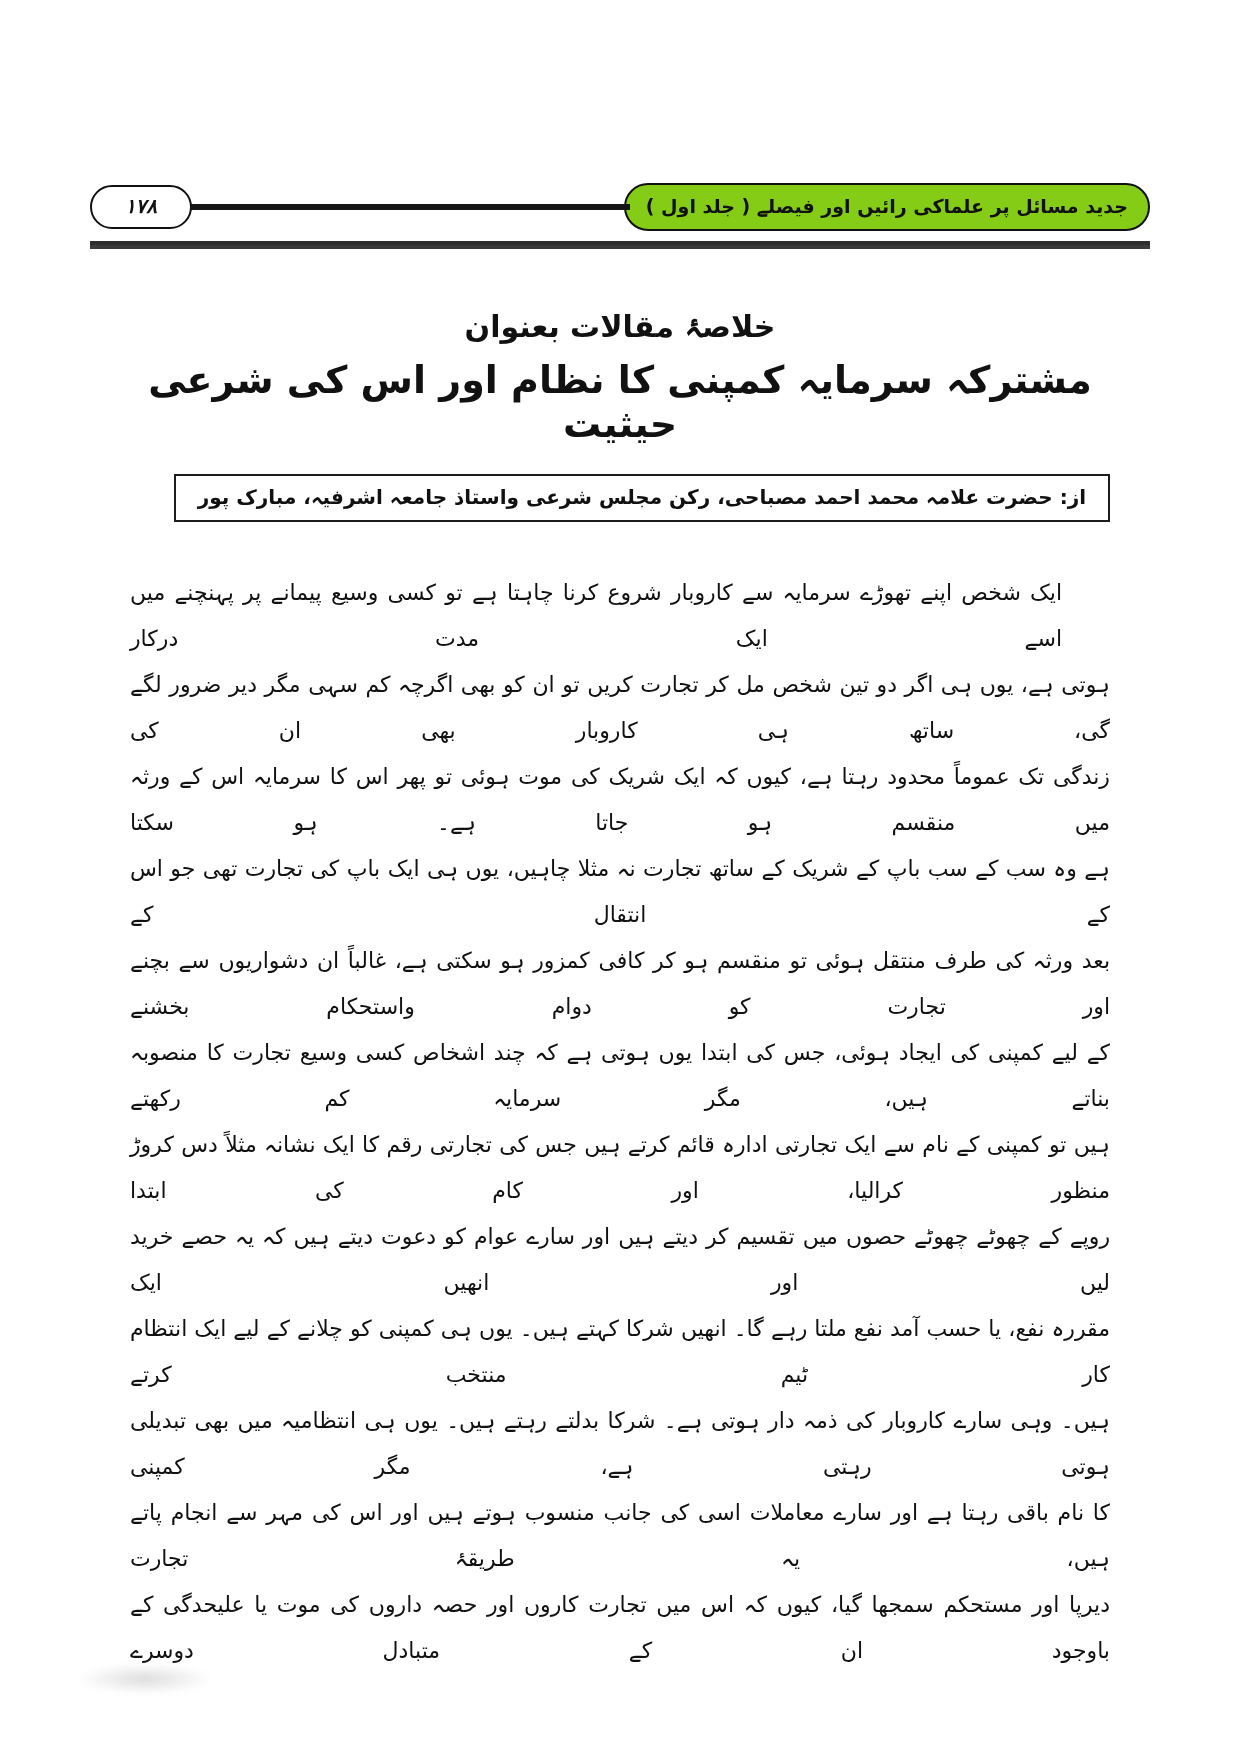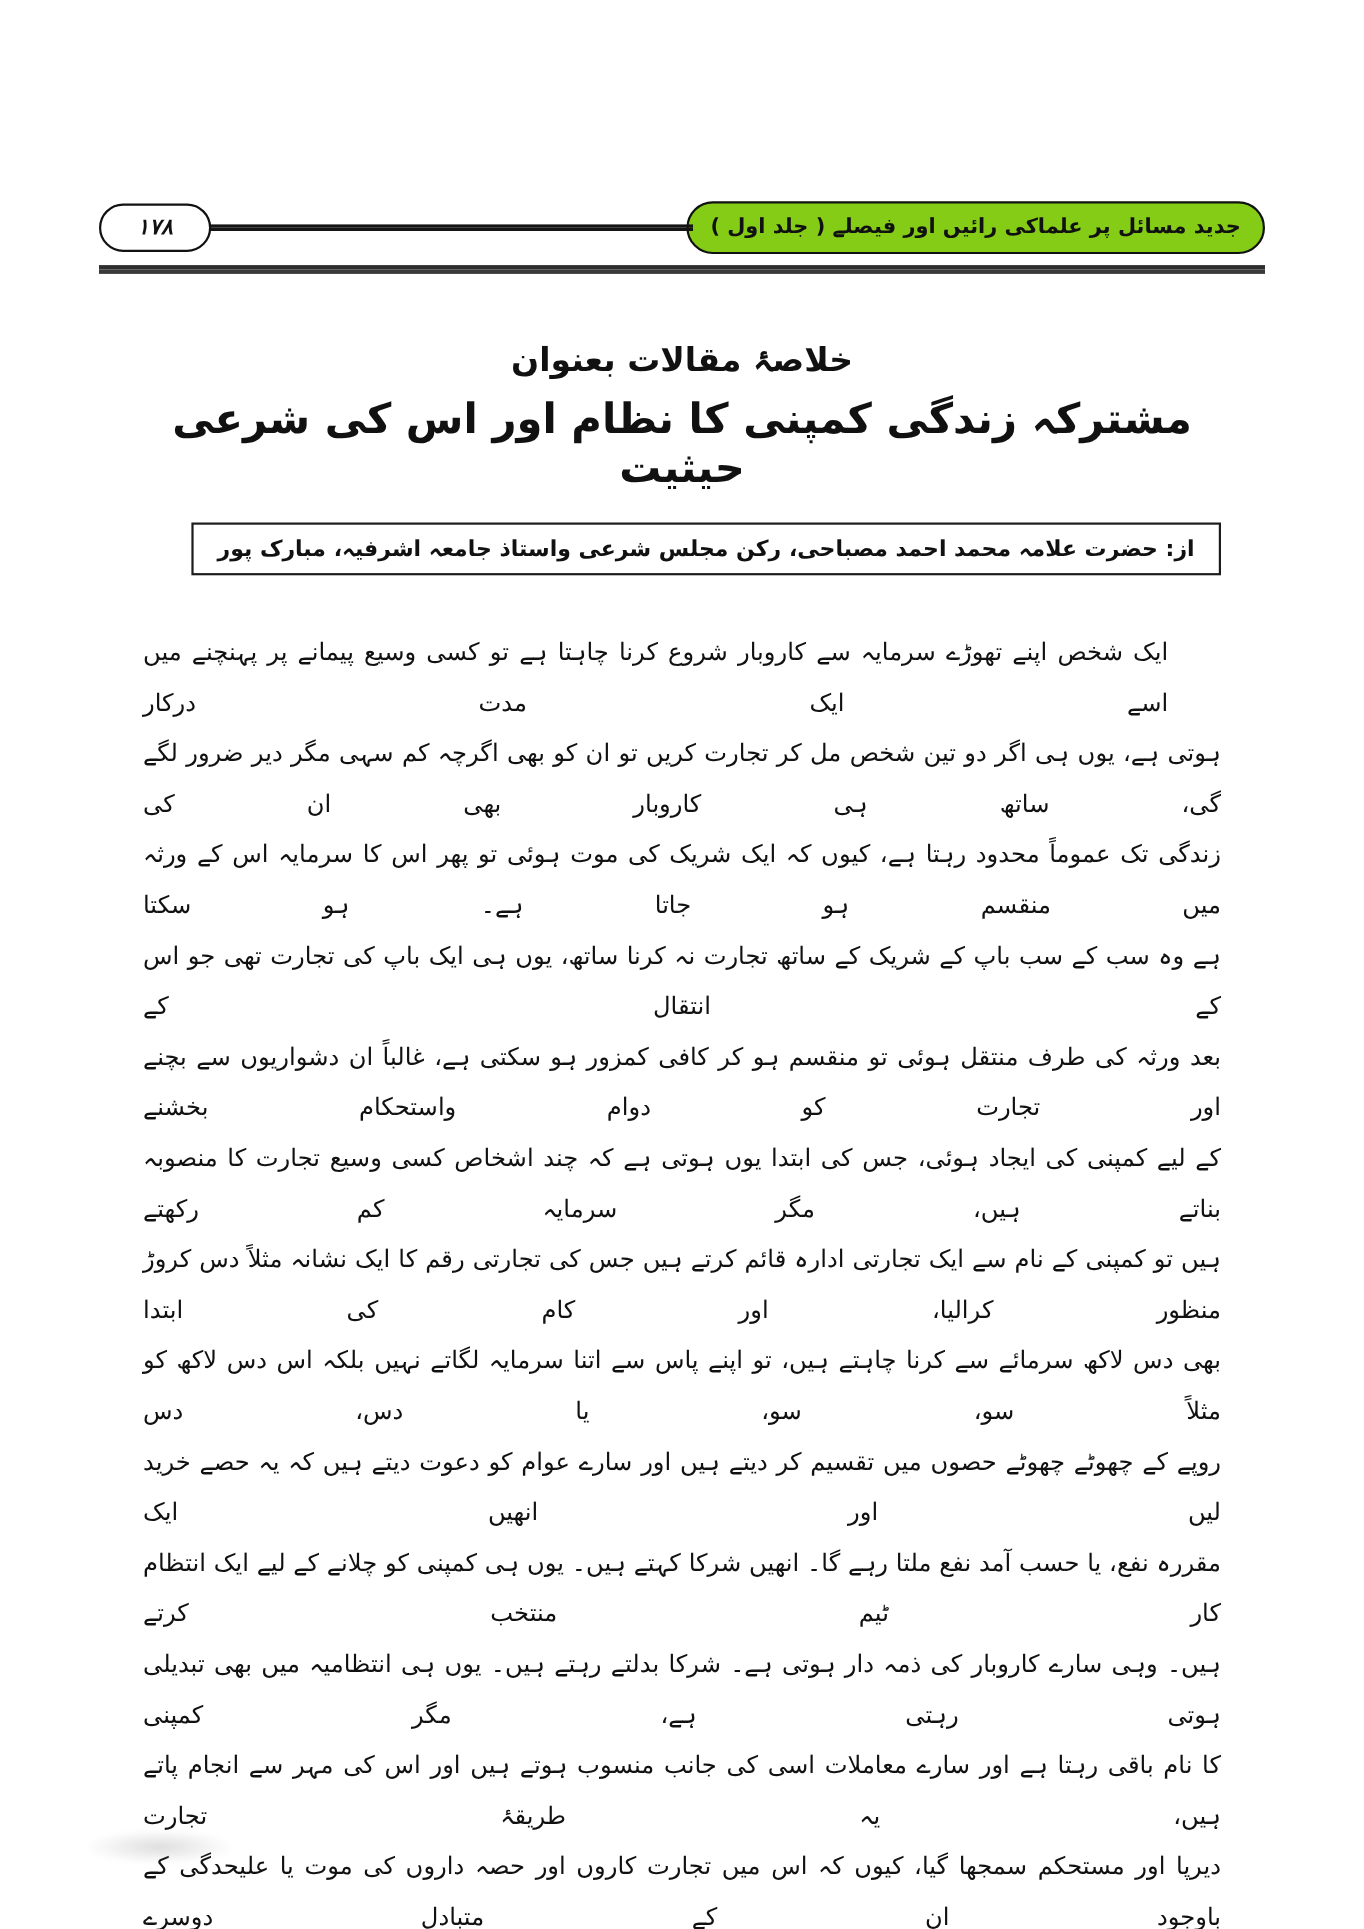--- a/index.html
+++ b/index.html
@@ -112,7 +112,7 @@
     <div class="head-rule"></div>
 
     <div class="kicker">خلاصۂ مقالات بعنوان</div>
-    <div class="main-title">مشترکہ زندگی کمپنی کا نظام اور اس کی شرعی حیثیت</div>
+    <div class="main-title">مشترکہ سرمایہ کمپنی کا نظام اور اس کی شرعی حیثیت</div>
 
     <div class="byline-wrap">
       <div class="byline-box">از: حضرت علامہ محمد احمد مصباحی، رکن مجلس شرعی واستاذ جامعہ اشرفیہ، مبارک پور</div>

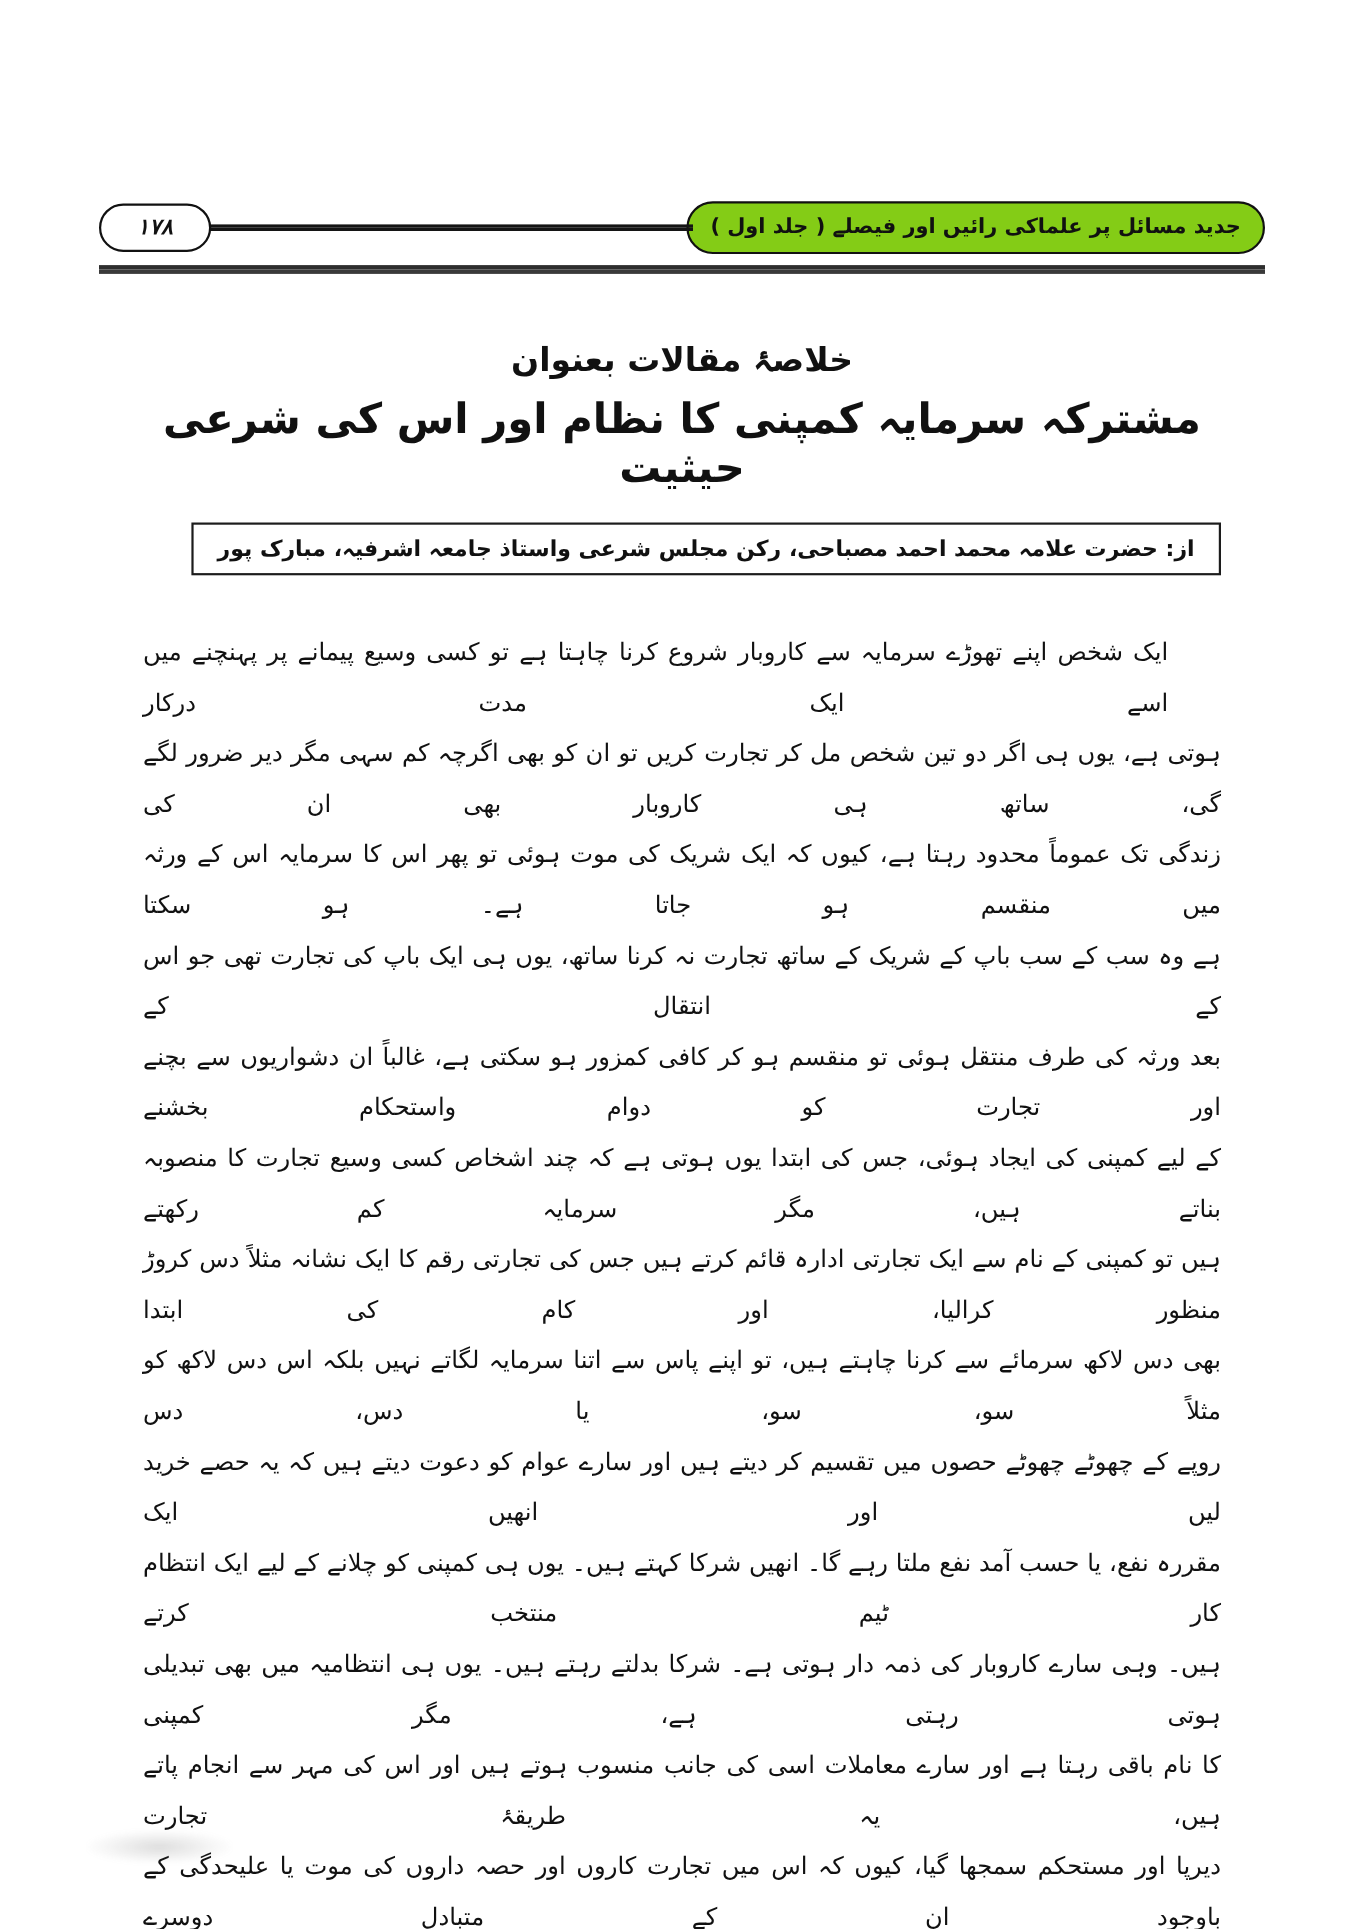--- a/index.html
+++ b/index.html
@@ -122,7 +122,7 @@
         <div class="bline just ind">ایک شخص اپنے تھوڑے سرمایہ سے کاروبار شروع کرنا چاہتا ہے تو کسی وسیع پیمانے پر پہنچنے میں اسے ایک مدت درکار</div>
         <div class="bline just">ہوتی ہے، یوں ہی اگر دو تین شخص مل کر تجارت کریں تو ان کو بھی اگرچہ کم سہی مگر دیر ضرور لگے گی، ساتھ ہی کاروبار بھی ان کی</div>
         <div class="bline just">زندگی تک عموماً محدود رہتا ہے، کیوں کہ ایک شریک کی موت ہوئی تو پھر اس کا سرمایہ اس کے ورثہ میں منقسم ہو جاتا ہے۔ ہو سکتا</div>
-        <div class="bline just">ہے وہ سب کے سب باپ کے شریک کے ساتھ تجارت نہ کرنا ساتھ، یوں ہی ایک باپ کی تجارت تھی جو اس کے انتقال کے</div>
+        <div class="bline just">ہے وہ سب کے سب باپ کے شریک کے ساتھ تجارت نہ مثلا چاہیں، یوں ہی ایک باپ کی تجارت تھی جو اس کے انتقال کے</div>
         <div class="bline just">بعد ورثہ کی طرف منتقل ہوئی تو منقسم ہو کر کافی کمزور ہو سکتی ہے، غالباً ان دشواریوں سے بچنے اور تجارت کو دوام واستحکام بخشنے</div>
         <div class="bline just">کے لیے کمپنی کی ایجاد ہوئی، جس کی ابتدا یوں ہوتی ہے کہ چند اشخاص کسی وسیع تجارت کا منصوبہ بناتے ہیں، مگر سرمایہ کم رکھتے</div>
         <div class="bline just">ہیں تو کمپنی کے نام سے ایک تجارتی ادارہ قائم کرتے ہیں جس کی تجارتی رقم کا ایک نشانہ مثلاً دس کروڑ منظور کرالیا، اور کام کی ابتدا</div>

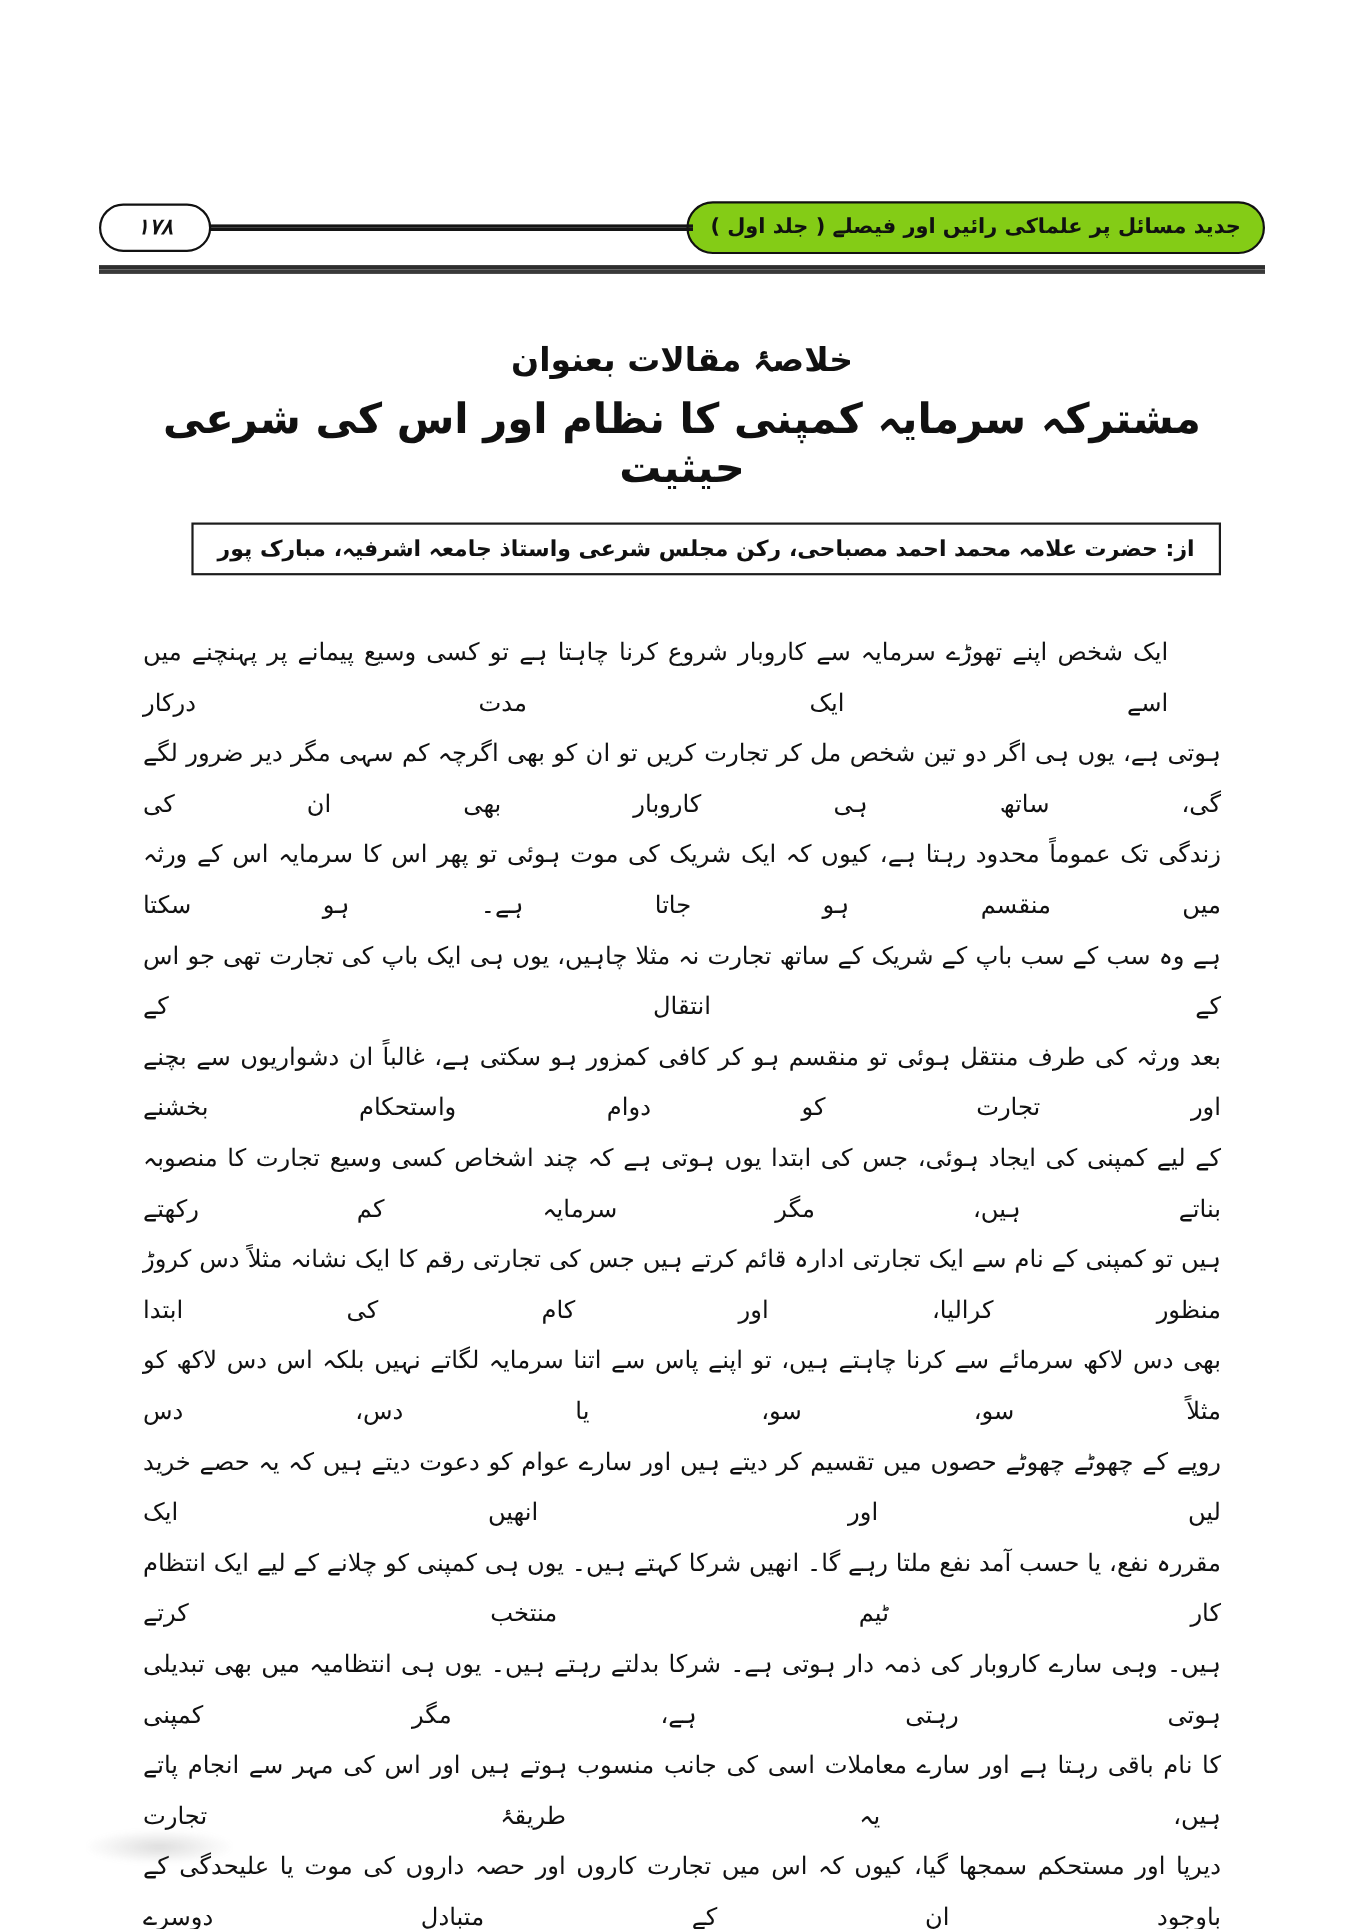--- a/index.html
+++ b/index.html
@@ -126,7 +126,6 @@
         <div class="bline just">بعد ورثہ کی طرف منتقل ہوئی تو منقسم ہو کر کافی کمزور ہو سکتی ہے، غالباً ان دشواریوں سے بچنے اور تجارت کو دوام واستحکام بخشنے</div>
         <div class="bline just">کے لیے کمپنی کی ایجاد ہوئی، جس کی ابتدا یوں ہوتی ہے کہ چند اشخاص کسی وسیع تجارت کا منصوبہ بناتے ہیں، مگر سرمایہ کم رکھتے</div>
         <div class="bline just">ہیں تو کمپنی کے نام سے ایک تجارتی ادارہ قائم کرتے ہیں جس کی تجارتی رقم کا ایک نشانہ مثلاً دس کروڑ منظور کرالیا، اور کام کی ابتدا</div>
-        <div class="bline just">بھی دس لاکھ سرمائے سے کرنا چاہتے ہیں، تو اپنے پاس سے اتنا سرمایہ لگاتے نہیں بلکہ اس دس لاکھ کو مثلاً سو، سو، یا دس، دس</div>
         <div class="bline just">روپے کے چھوٹے چھوٹے حصوں میں تقسیم کر دیتے ہیں اور سارے عوام کو دعوت دیتے ہیں کہ یہ حصے خرید لیں اور انھیں ایک</div>
         <div class="bline just">مقررہ نفع، یا حسب آمد نفع ملتا رہے گا۔ انھیں شرکا کہتے ہیں۔ یوں ہی کمپنی کو چلانے کے لیے ایک انتظام کار ٹیم منتخب کرتے</div>
         <div class="bline just">ہیں۔ وہی سارے کاروبار کی ذمہ دار ہوتی ہے۔ شرکا بدلتے رہتے ہیں۔ یوں ہی انتظامیہ میں بھی تبدیلی ہوتی رہتی ہے، مگر کمپنی</div>

